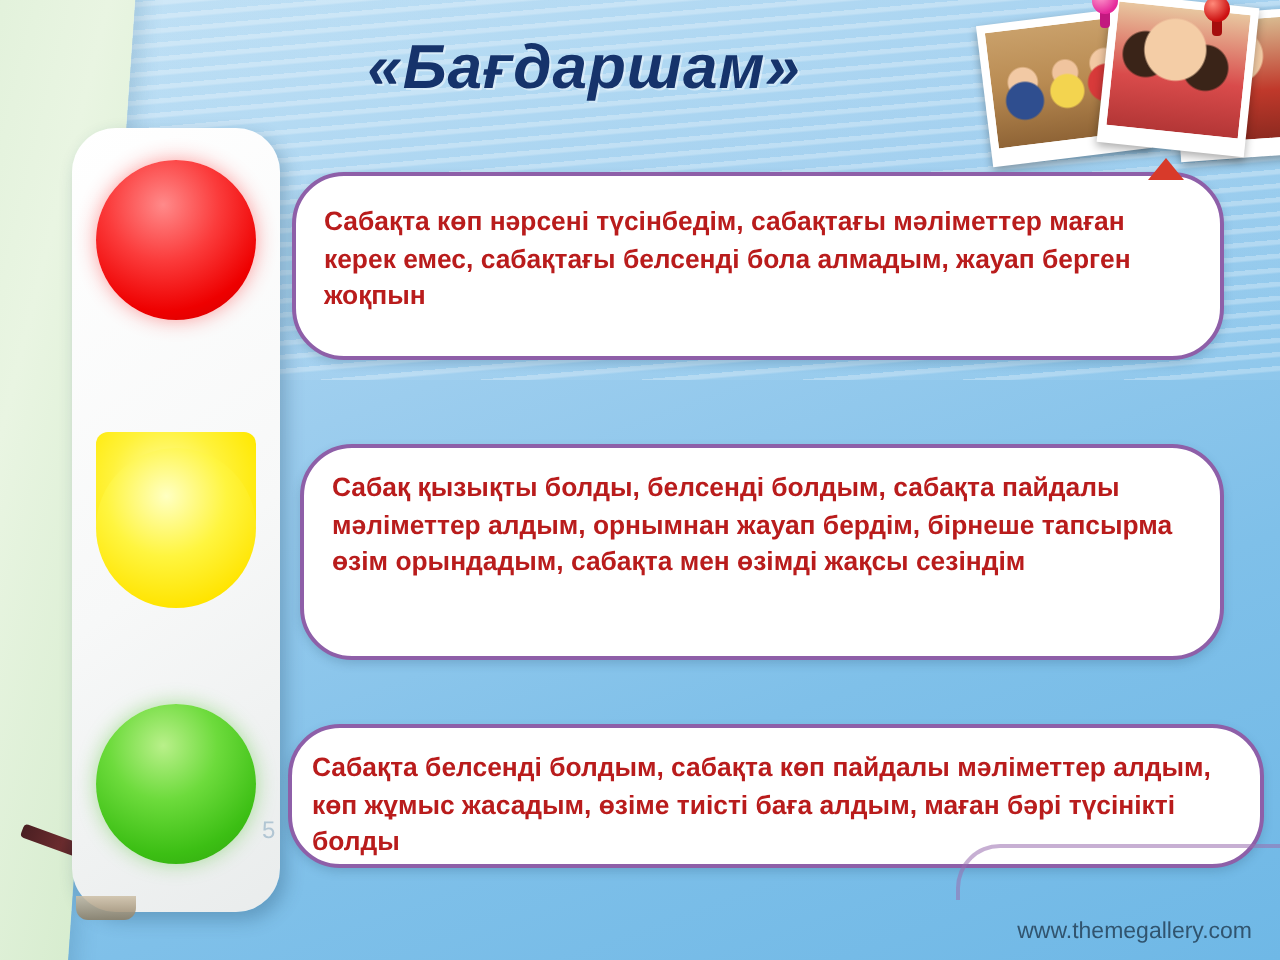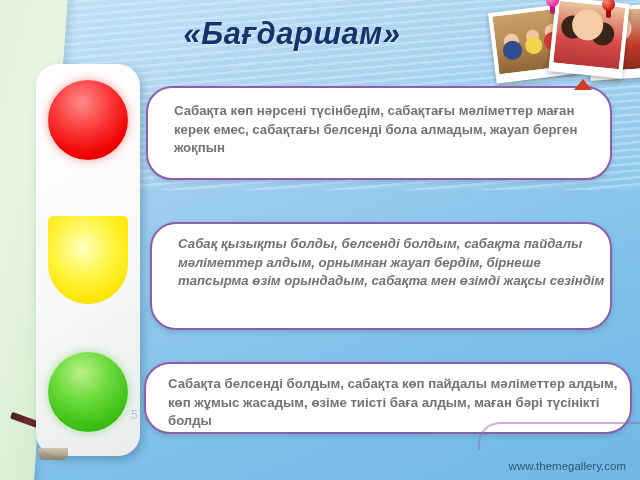--- a/index.html
+++ b/index.html
@@ -182,9 +182,8 @@
   .box-text {
     font-size: 13.2px;
     font-weight: bold;
-    color: #737373;
+    color: #b91c1c;
     line-height: 1.42;
-    margin-left: 12px;
   }
   .box-1 { left: 146px; top: 86px;  width: 466px; height: 94px; }
   .box-1 .box-text { position: absolute; left: 14px; top: 14px; width: 438px; }

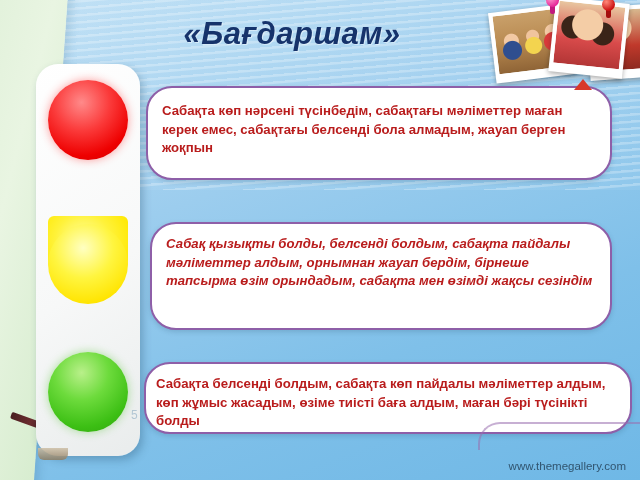--- a/index.html
+++ b/index.html
@@ -187,7 +187,7 @@
   }
   .box-1 { left: 146px; top: 86px;  width: 466px; height: 94px; }
   .box-1 .box-text { position: absolute; left: 14px; top: 14px; width: 438px; }
-  .box-2 { left: 150px; top: 222px; width: 462px; height: 108px; font-style: italic; }
+  .box-2 { left: 150px; top: 222px; width: 462px; height: 108px; }
   .box-2 .box-text { position: absolute; left: 14px; top: 11px; width: 432px; }
   .box-3 { left: 144px; top: 362px; width: 488px; height: 72px; }
   .box-3 .box-text { position: absolute; left: 10px; top: 11px; width: 472px; }

